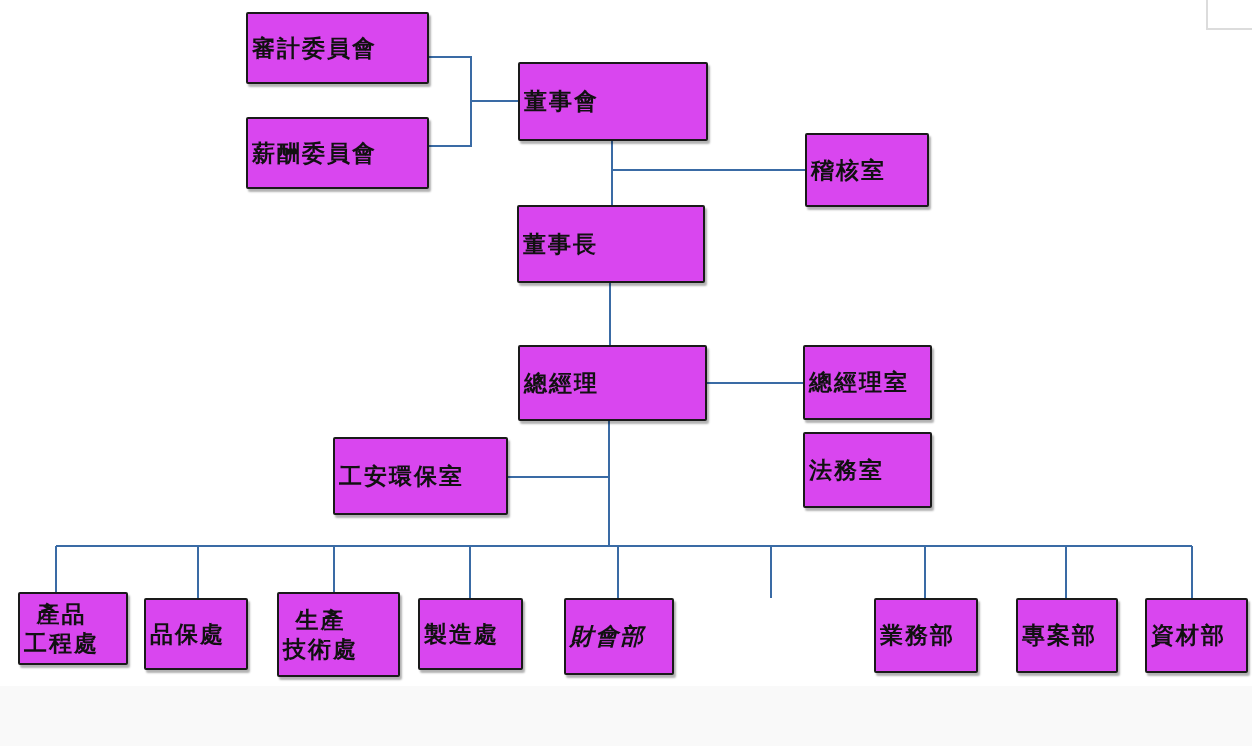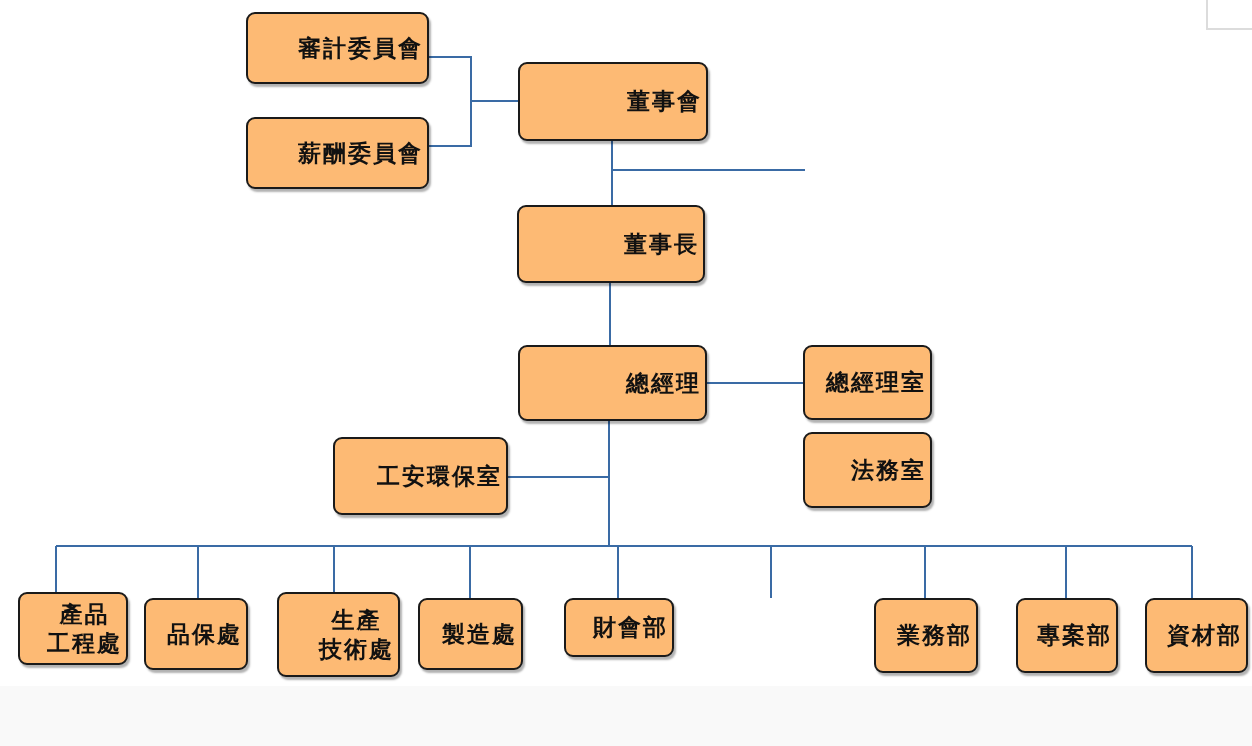--- a/index.html
+++ b/index.html
@@ -44,13 +44,13 @@
   .node {
     position: absolute;
     box-sizing: border-box;
-    background: #fdba74;
+    background: #d946ef;
     border: 2px solid #1a1a1a;
-    border-radius: 9px;
+    border-radius: 2px;
     box-shadow: 2px 3px 2px rgba(0,0,0,0.30);
     display: flex;
     align-items: center;
-    justify-content: flex-end;
+    justify-content: flex-start;
     text-align: center;
     z-index: 3;
   }

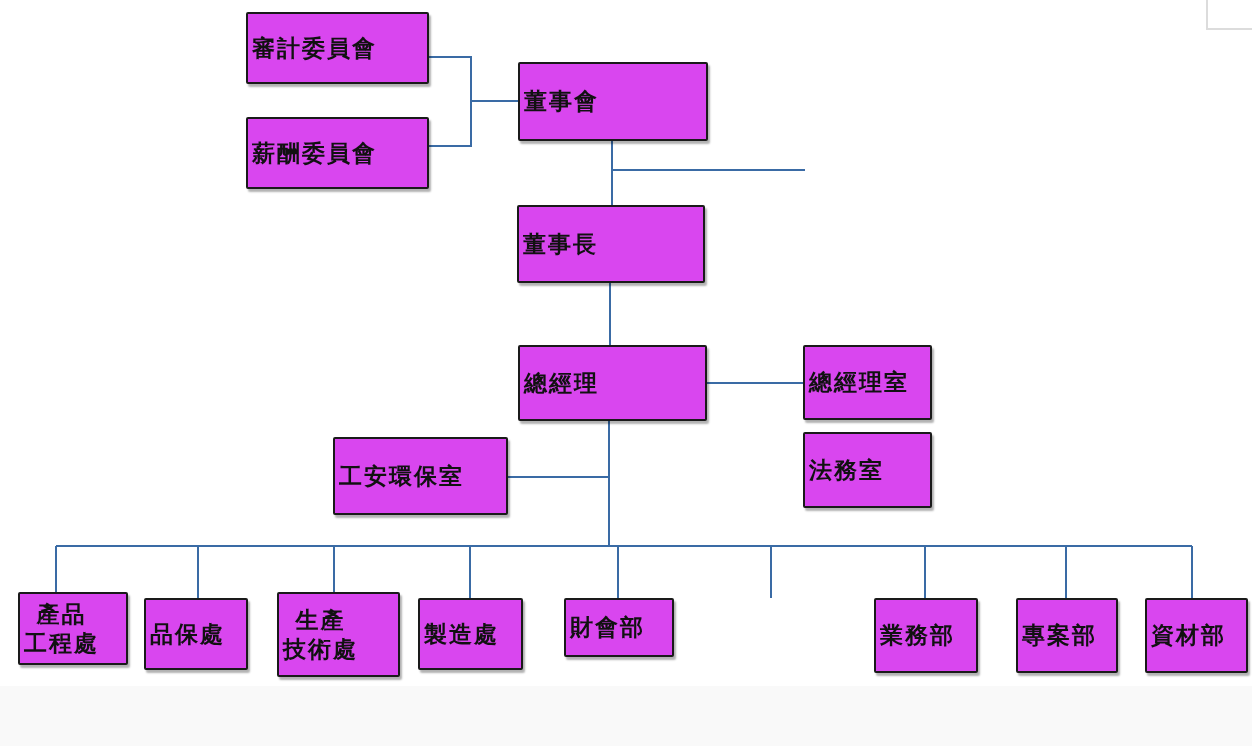--- a/index.html
+++ b/index.html
@@ -118,6 +118,9 @@
       <span class="lbl">董事會</span>
     </div>
 
+    <div class="node" style="left:805px; top:133px; width:124px; height:74px;">
+      <span class="lbl">稽核室</span>
+    </div>
 
     <div class="node" style="left:517px; top:205px; width:188px; height:78px;">
       <span class="lbl">董事長</span>

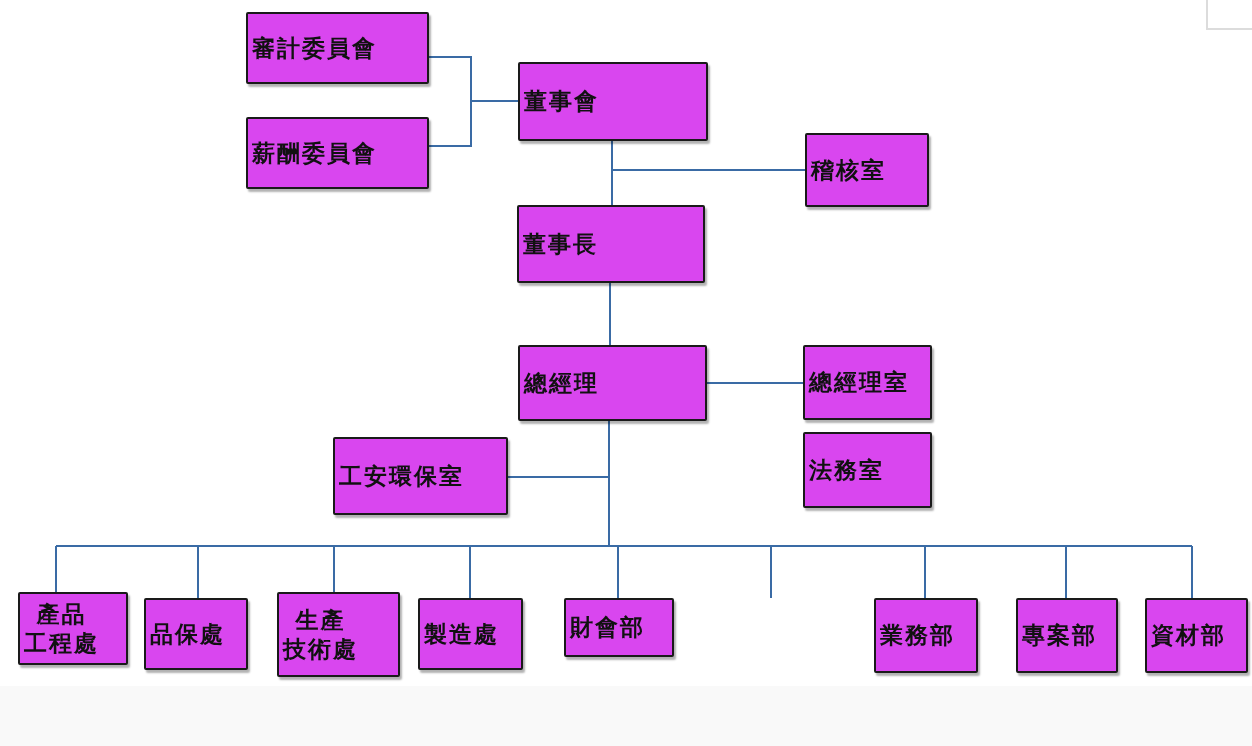--- a/index.html
+++ b/index.html
@@ -160,7 +160,7 @@
       <span class="lbl small">製造處</span>
     </div>
 
-    <div class="node" style="left:564px; top:598px; width:110px; height:59px;">
+    <div class="node" style="left:564px; top:598px; width:110px; height:77px;font-style:italic;">
       <span class="lbl small">財會部</span>
     </div>
 

